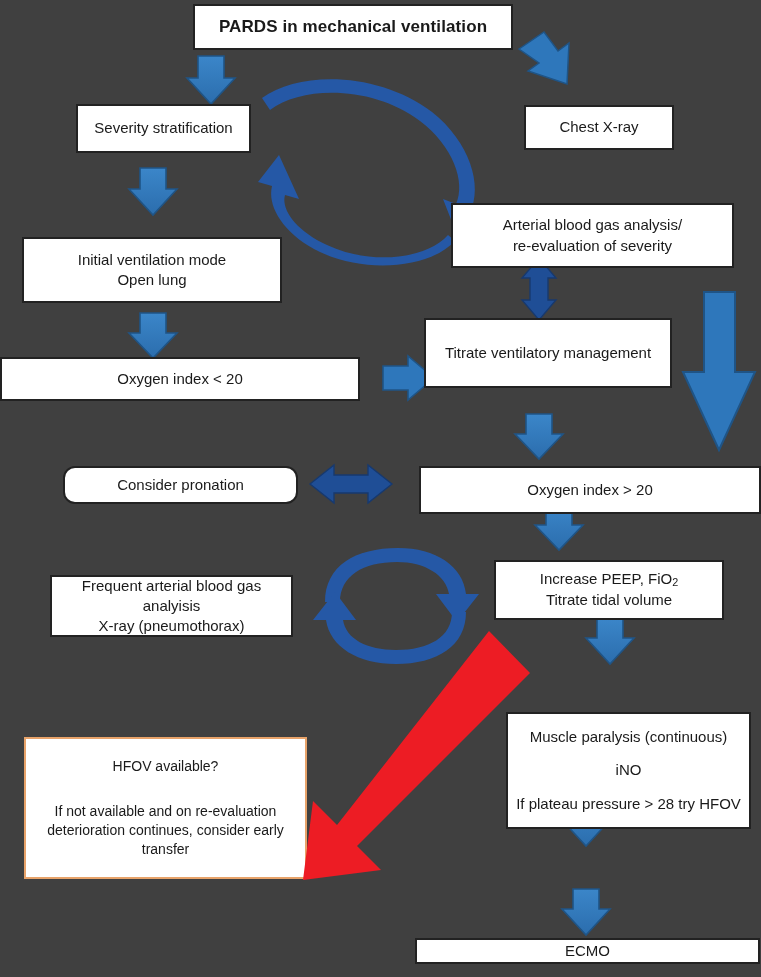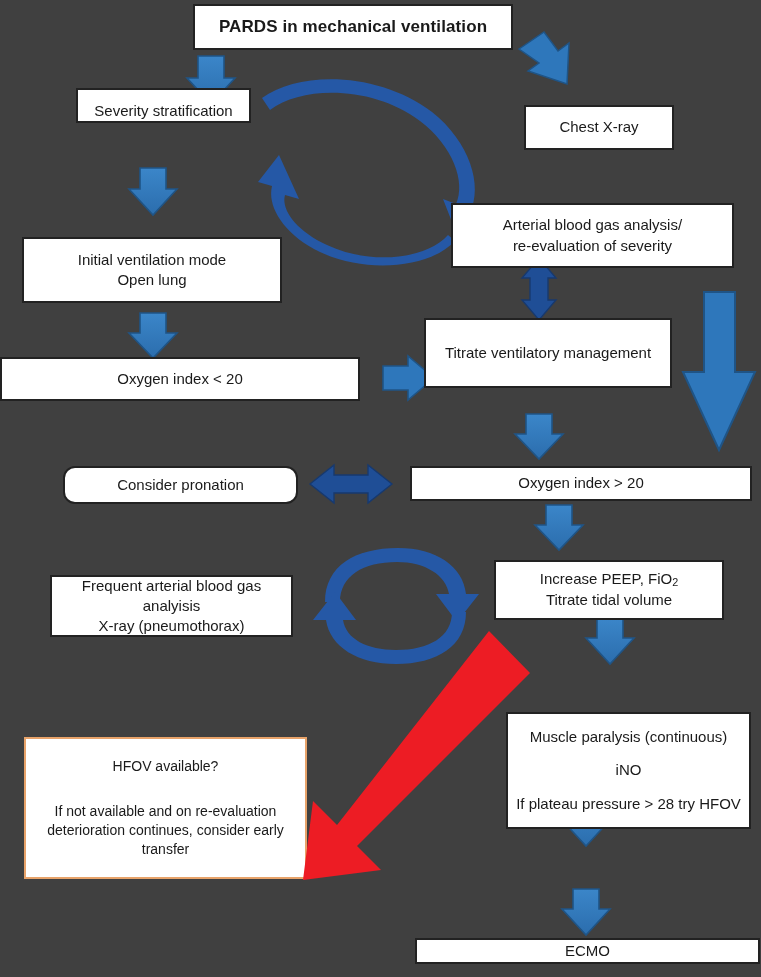--- a/index.html
+++ b/index.html
@@ -159,7 +159,7 @@
     <span class="ln">PARDS in mechanical ventilation</span>
   </div>
 
-  <div class="box" style="left:76px;top:88px;width:175px;height:35px;justify-content:flex-end;">
+  <div class="box" style="left:76px;top:104px;width:175px;height:49px;">
     <span class="ln">Severity stratification</span>
   </div>
 

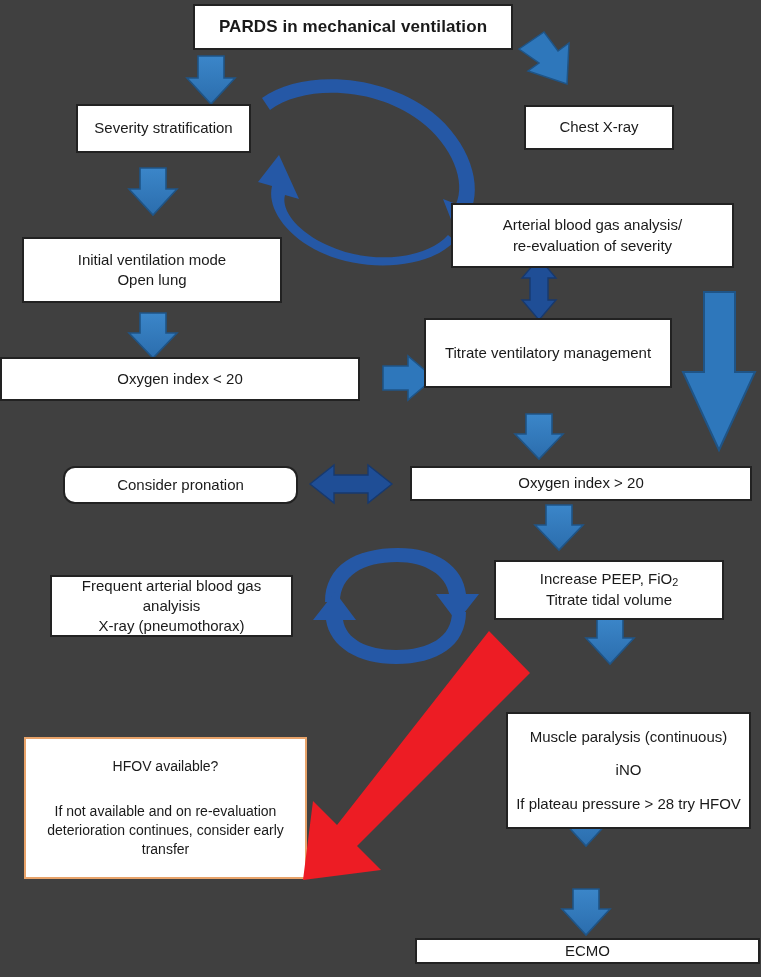--- a/index.html
+++ b/index.html
@@ -189,7 +189,7 @@
     <span class="ln">Consider pronation</span>
   </div>
 
-  <div class="box" style="left:410px;top:466px;width:342px;height:35px;">
+  <div class="box" style="left:419px;top:466px;width:342px;height:48px;">
     <span class="ln">Oxygen index &gt; 20</span>
   </div>
 

